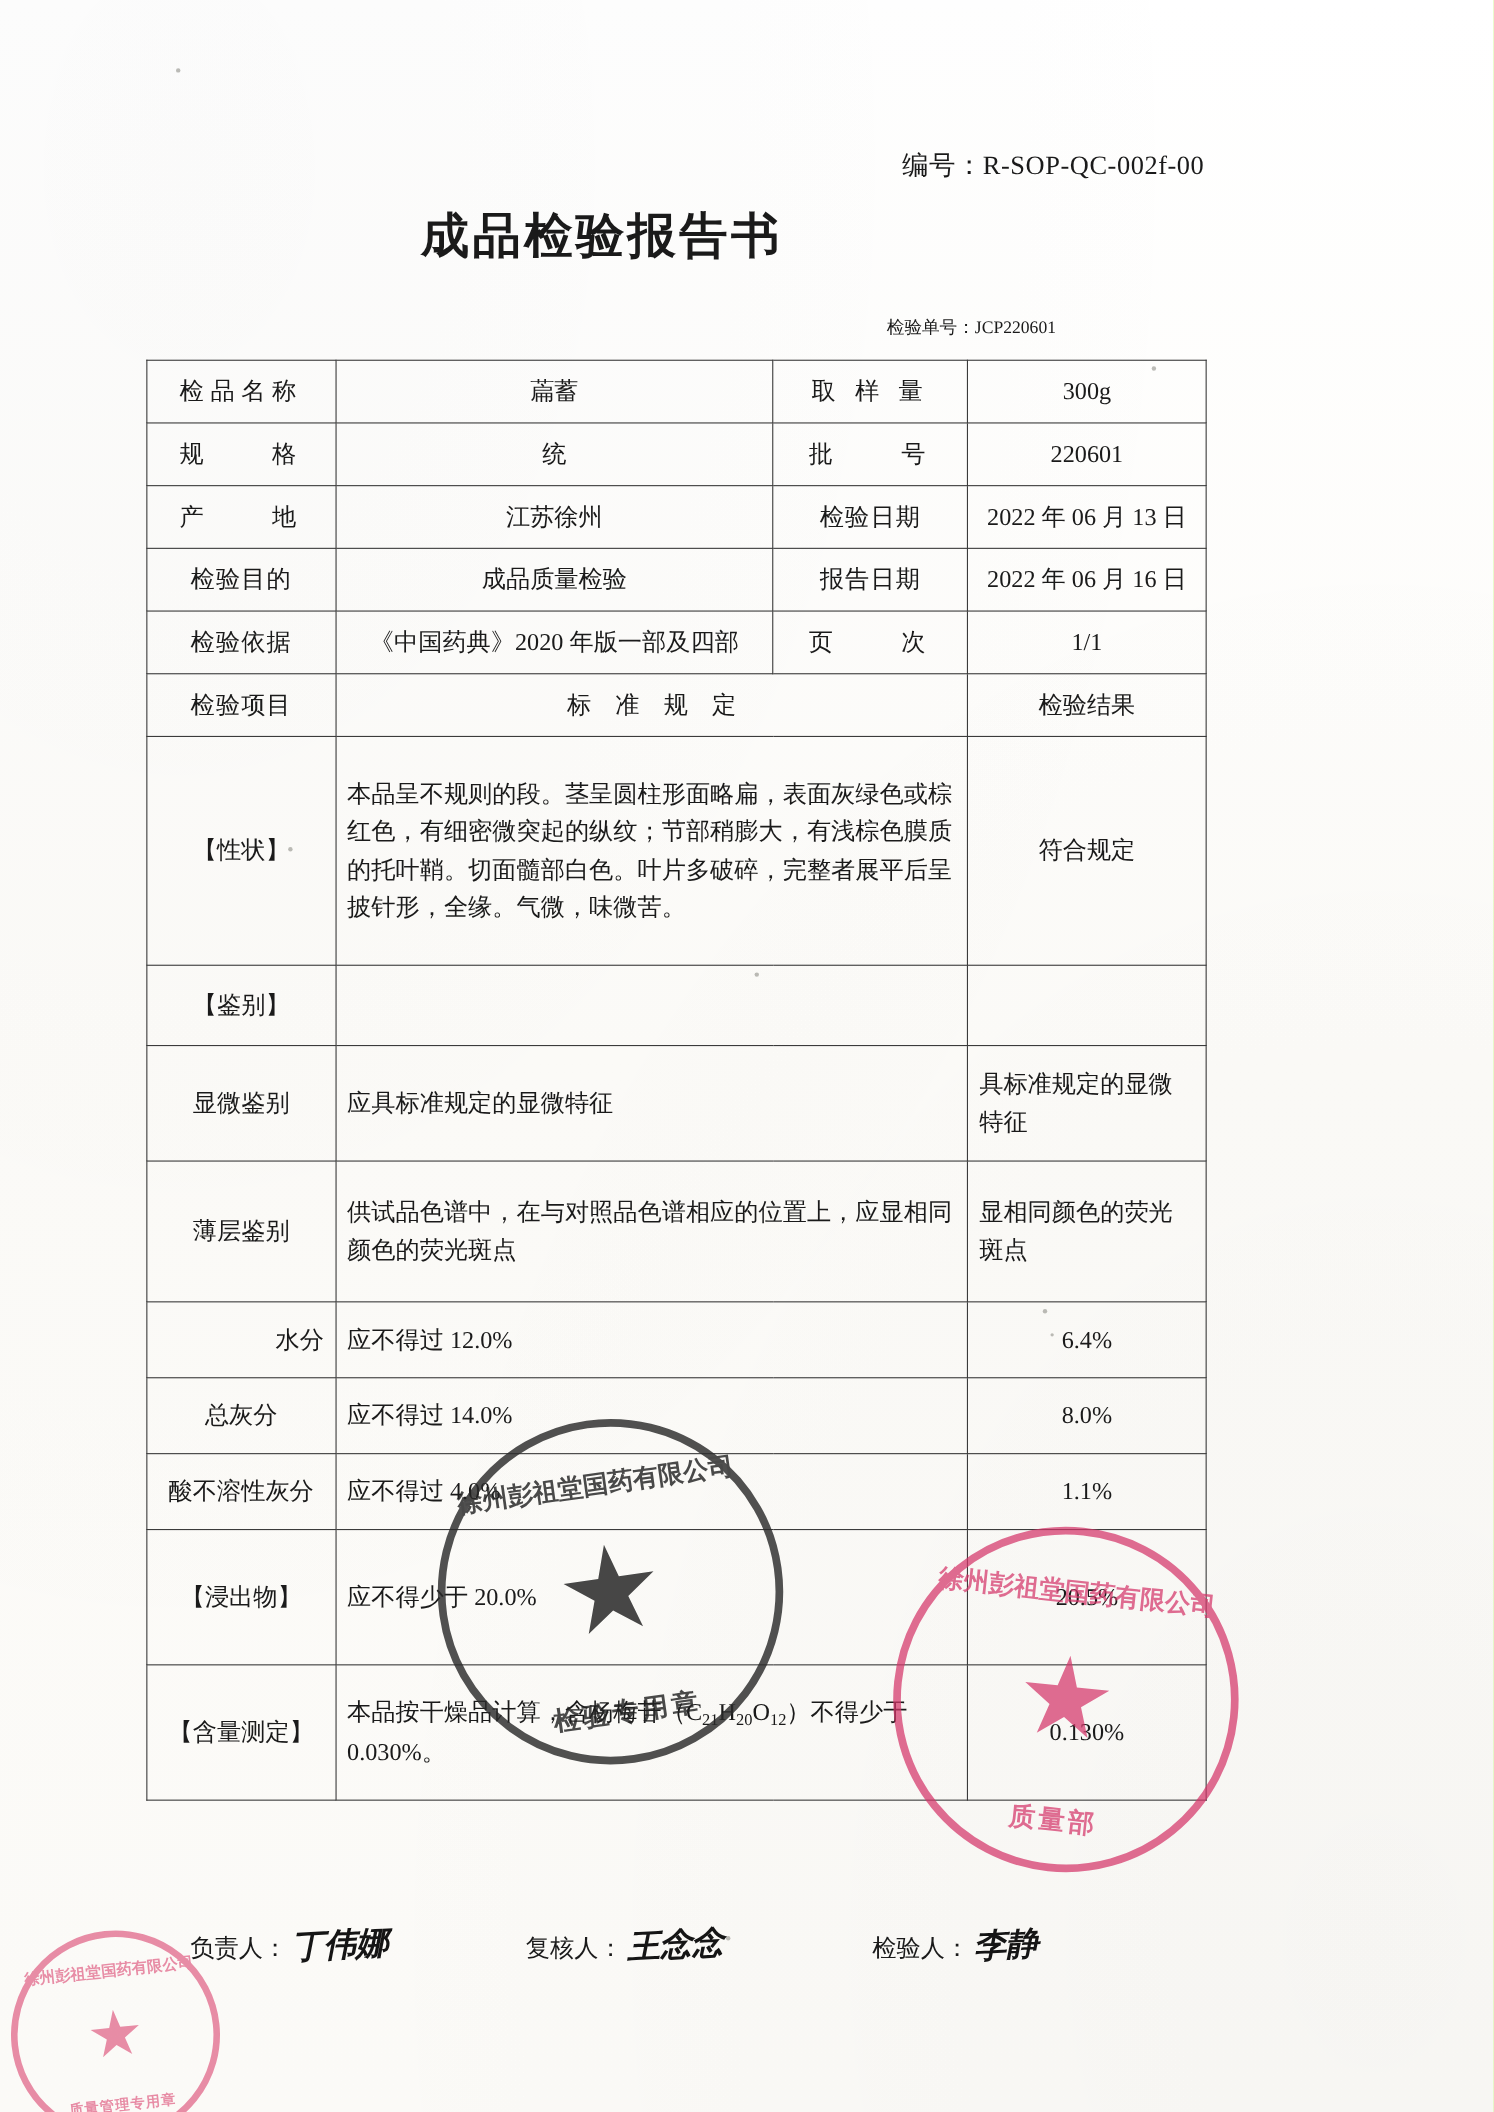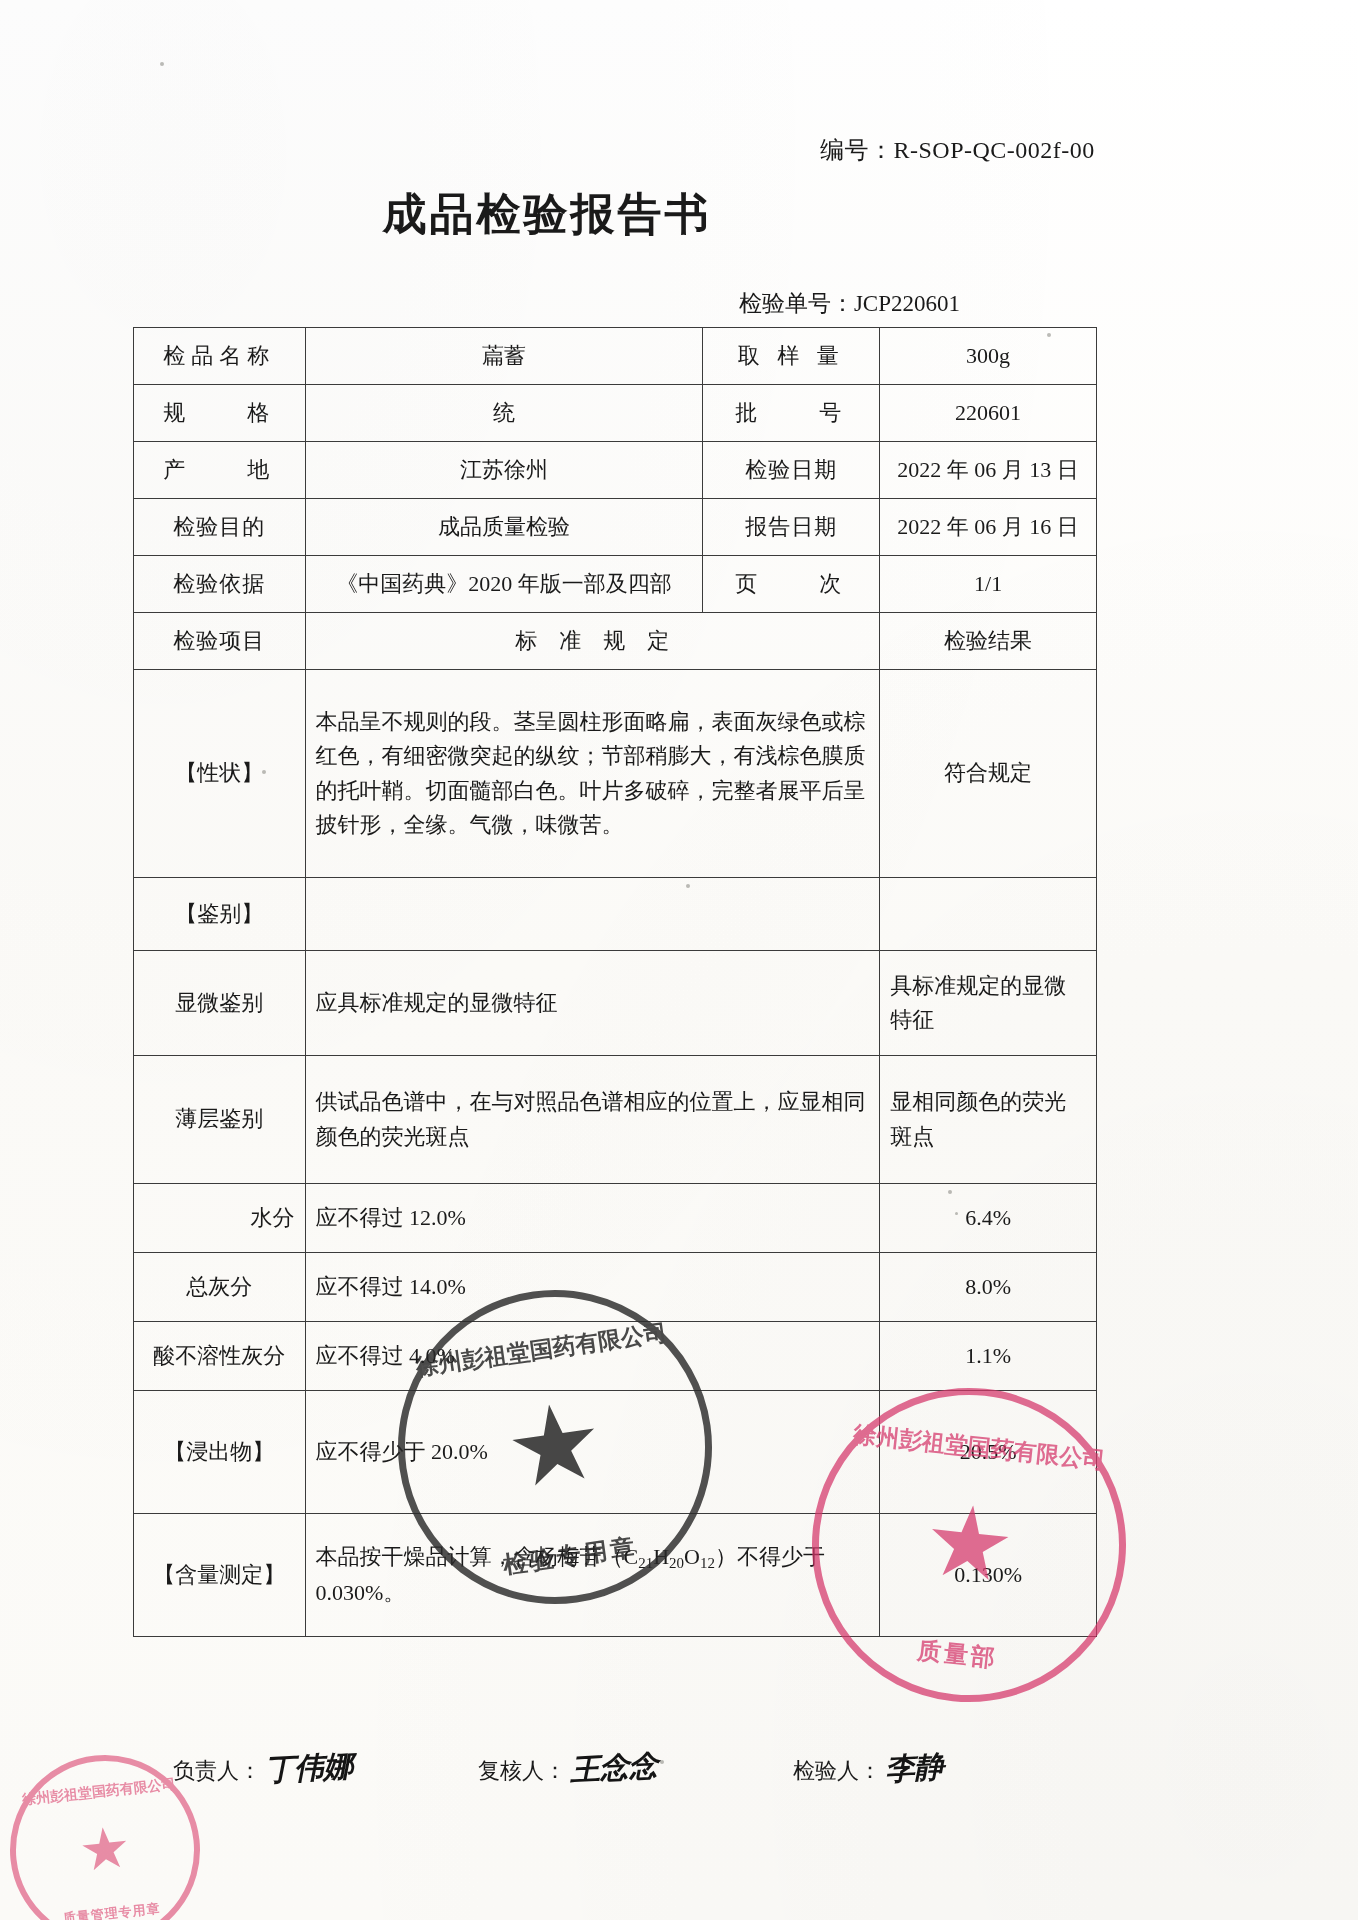--- a/index.html
+++ b/index.html
@@ -58,7 +58,7 @@
     position: absolute;
     right: 398px;
     top: 288px;
-    font-size: 23px;
+    font-size: 16px;
     white-space: nowrap;
   }
 

